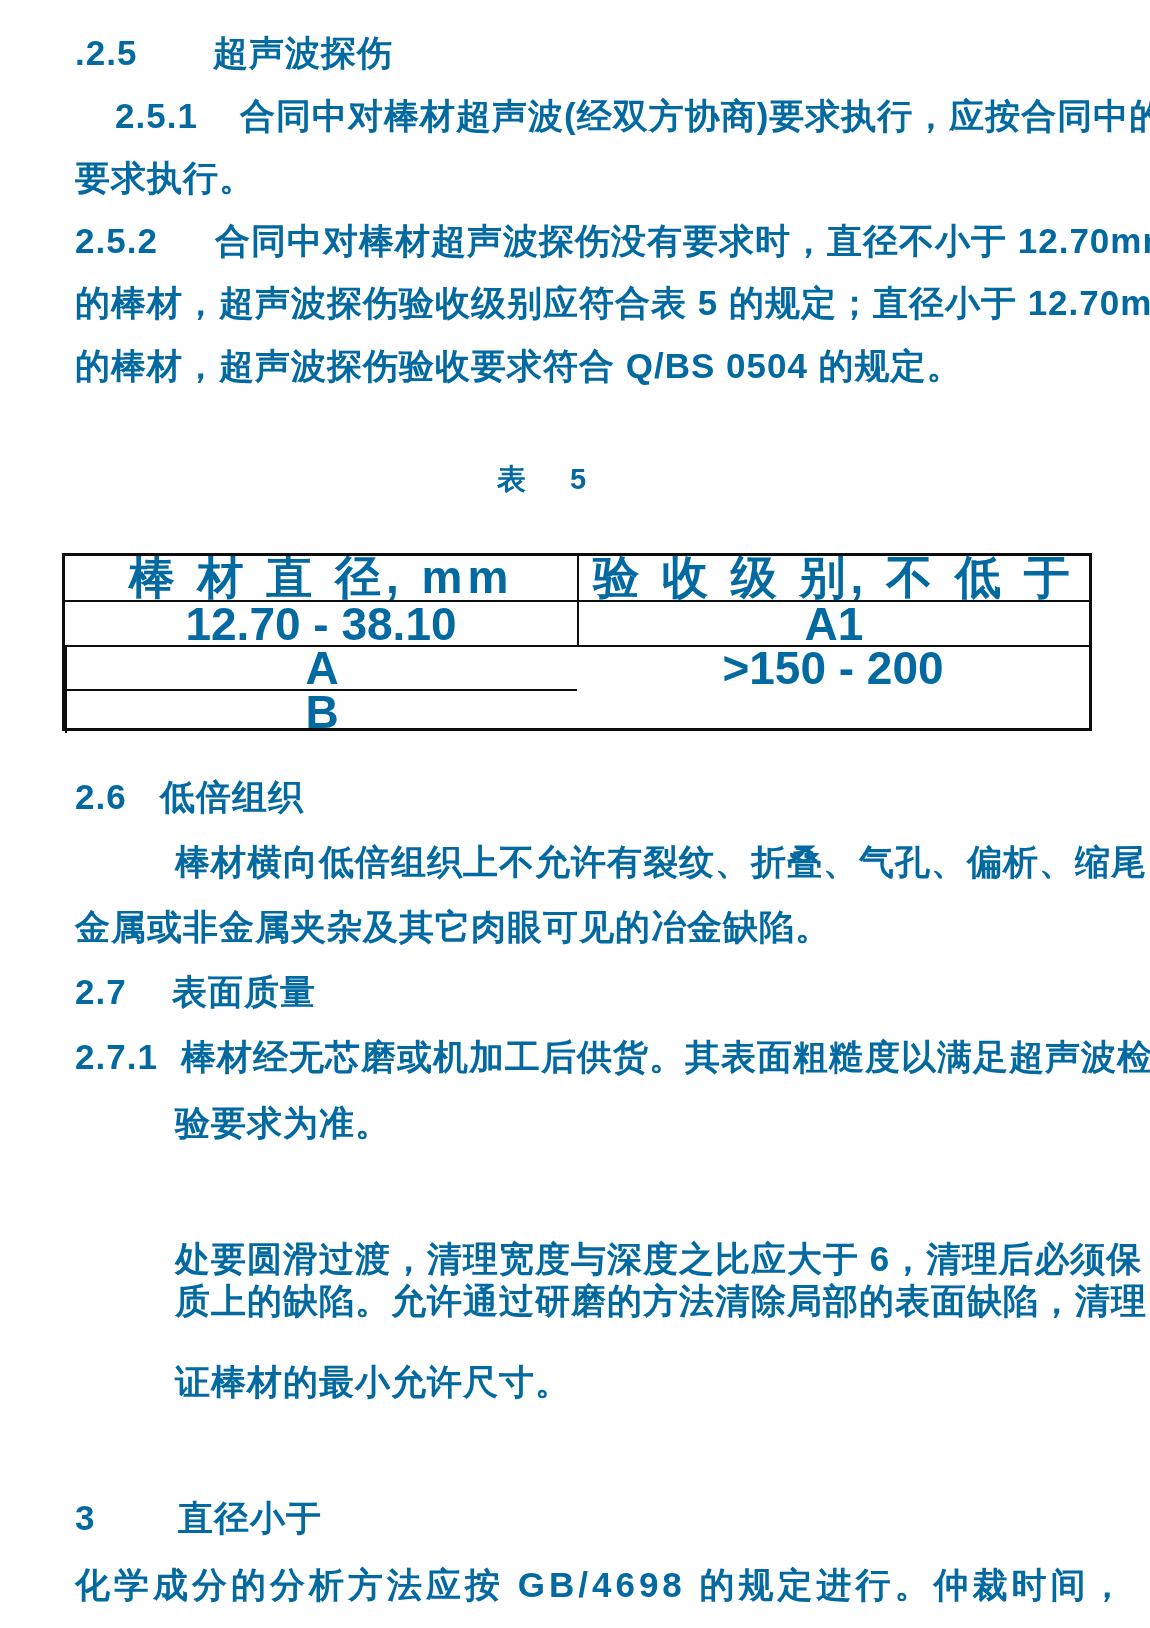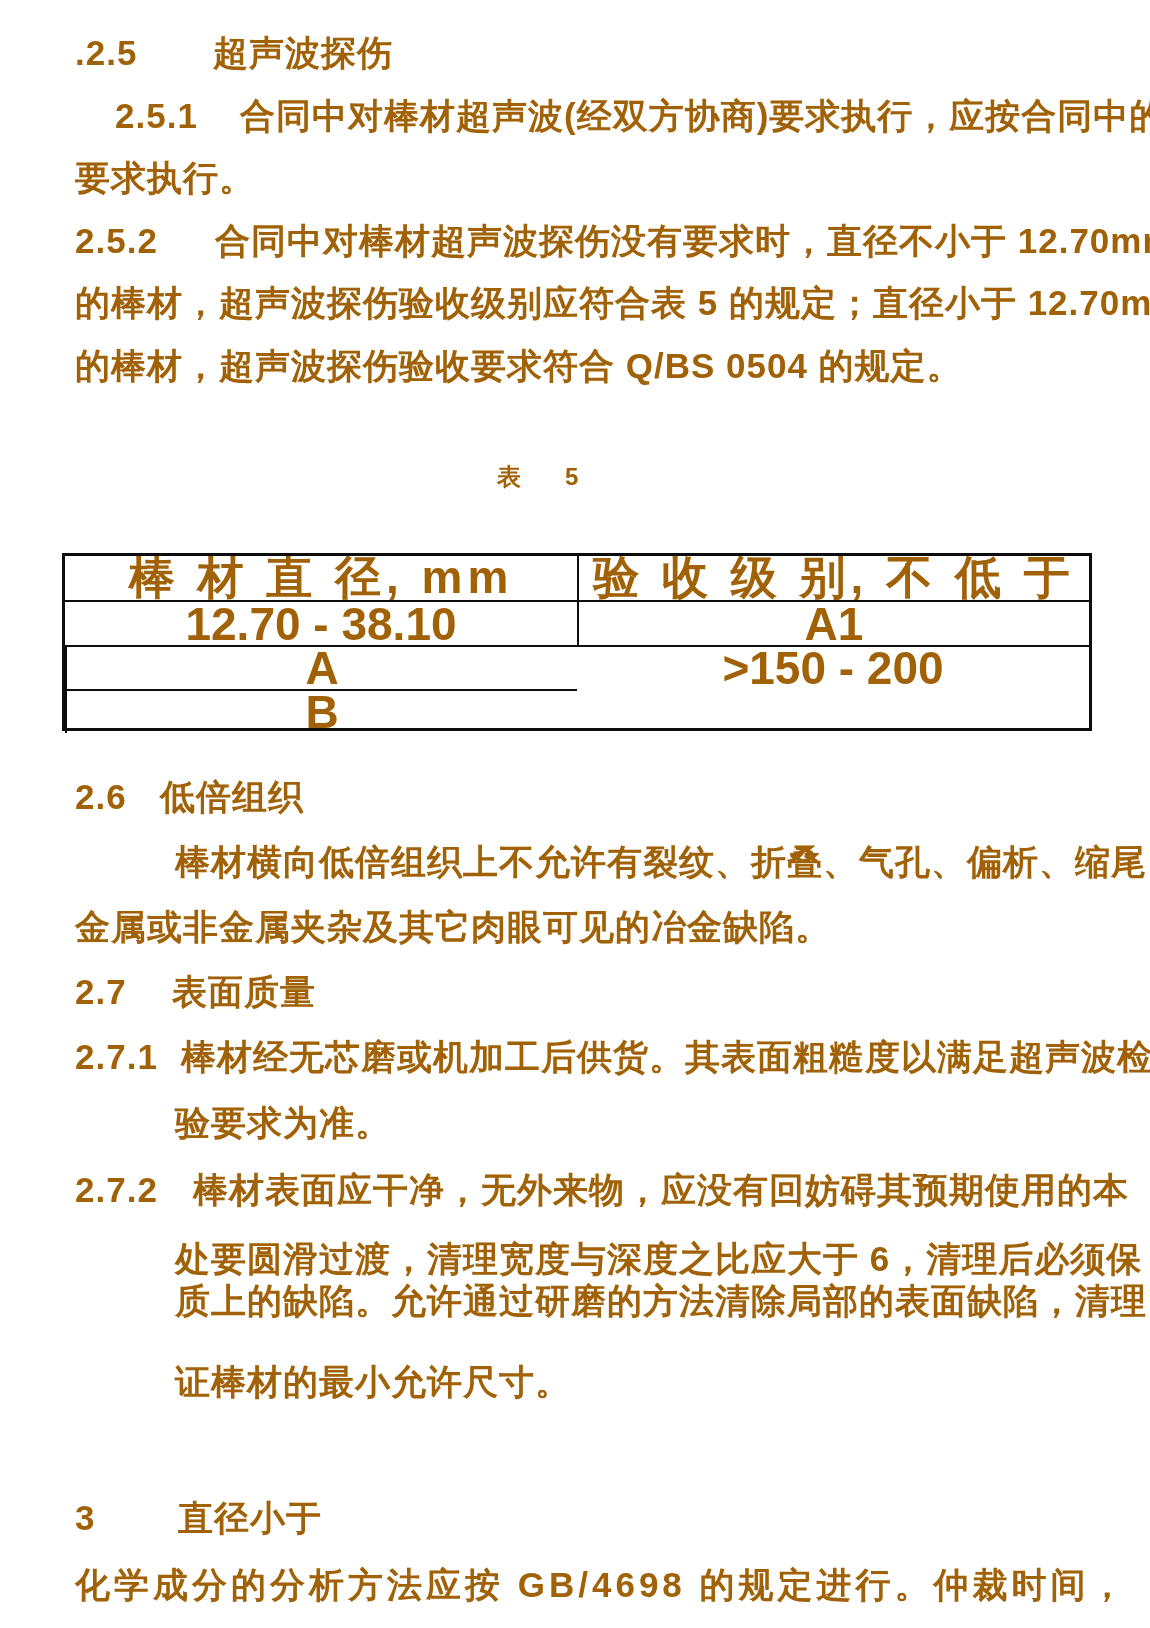--- a/index.html
+++ b/index.html
@@ -11,7 +11,7 @@
     width: 1150px;
     height: 1628px;
     background: #ffffff;
-    color: #a16207;
+    color: #0369a1;
     font-family: "Liberation Sans", "DejaVu Sans", sans-serif;
     font-weight: 700;
     overflow: hidden;

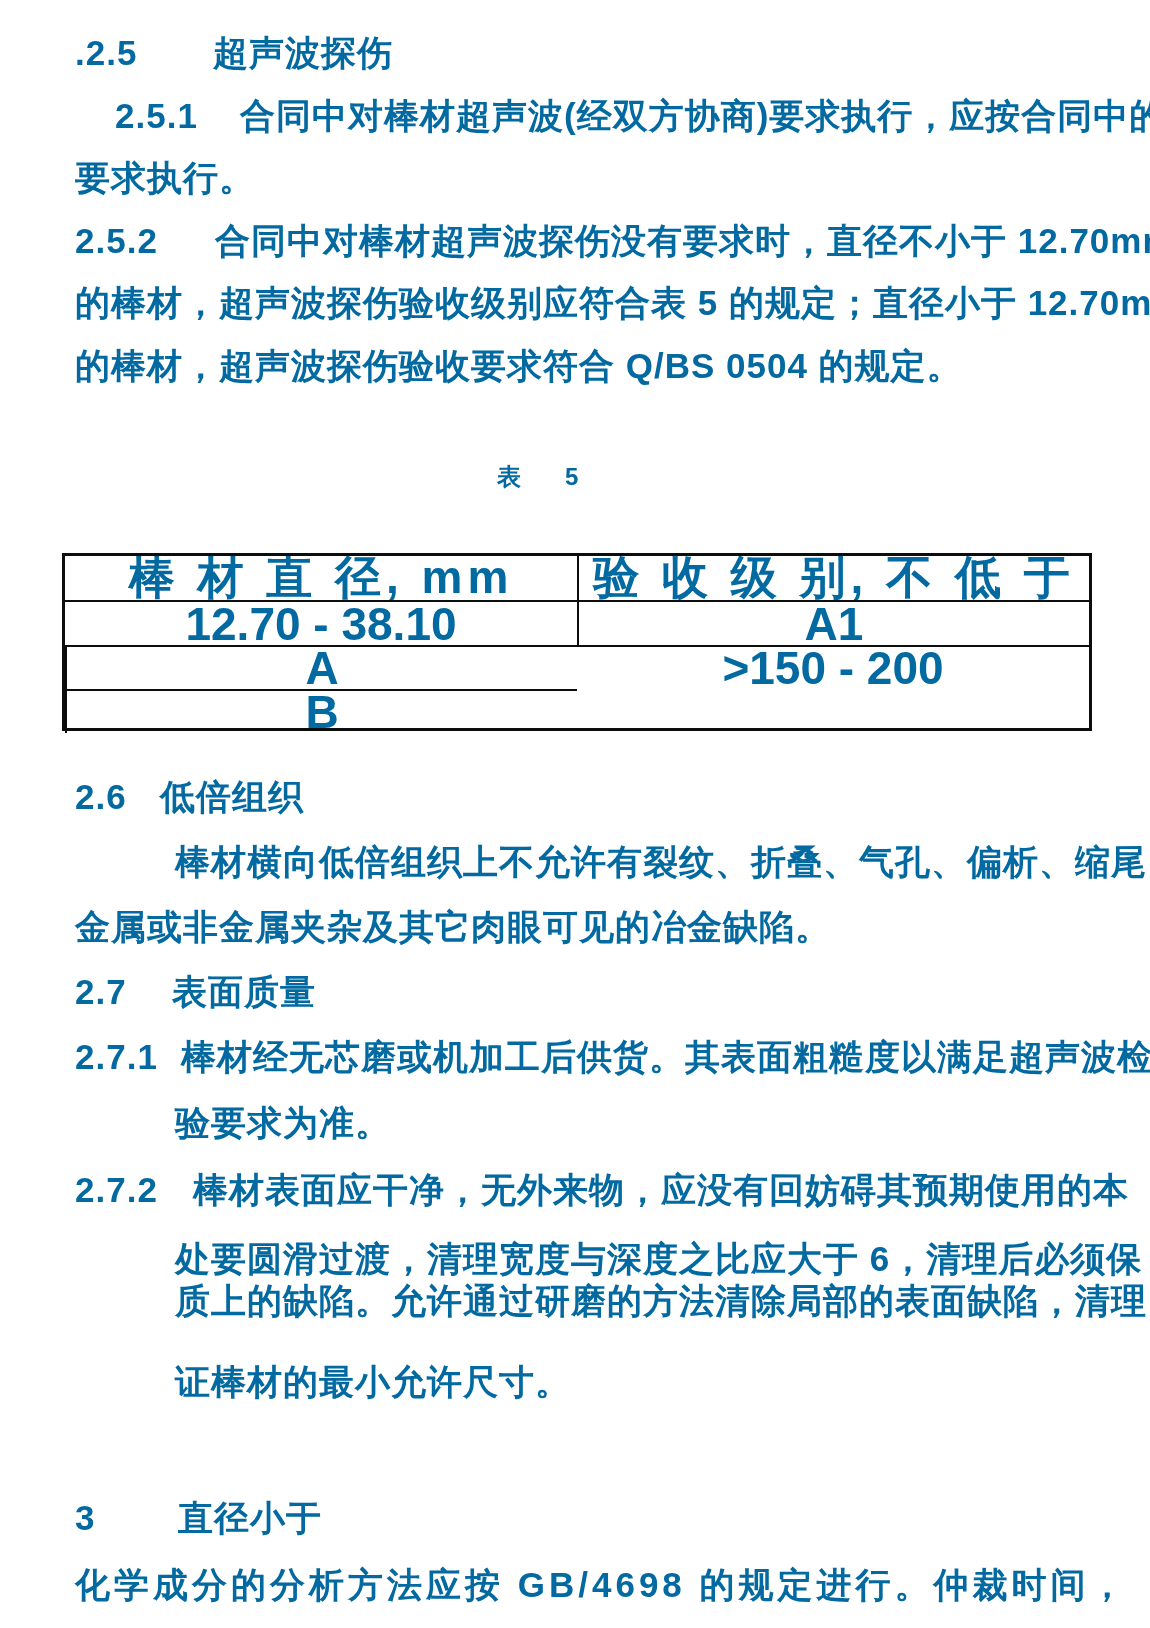--- a/index.html
+++ b/index.html
@@ -41,7 +41,7 @@
     position: absolute;
     left: 497px;
     top: 464px;
-    font-size: 24px;
+    font-size: 29px;
     line-height: 1.1;
   }
   #table-caption .cap-num { margin-left: 44px; }

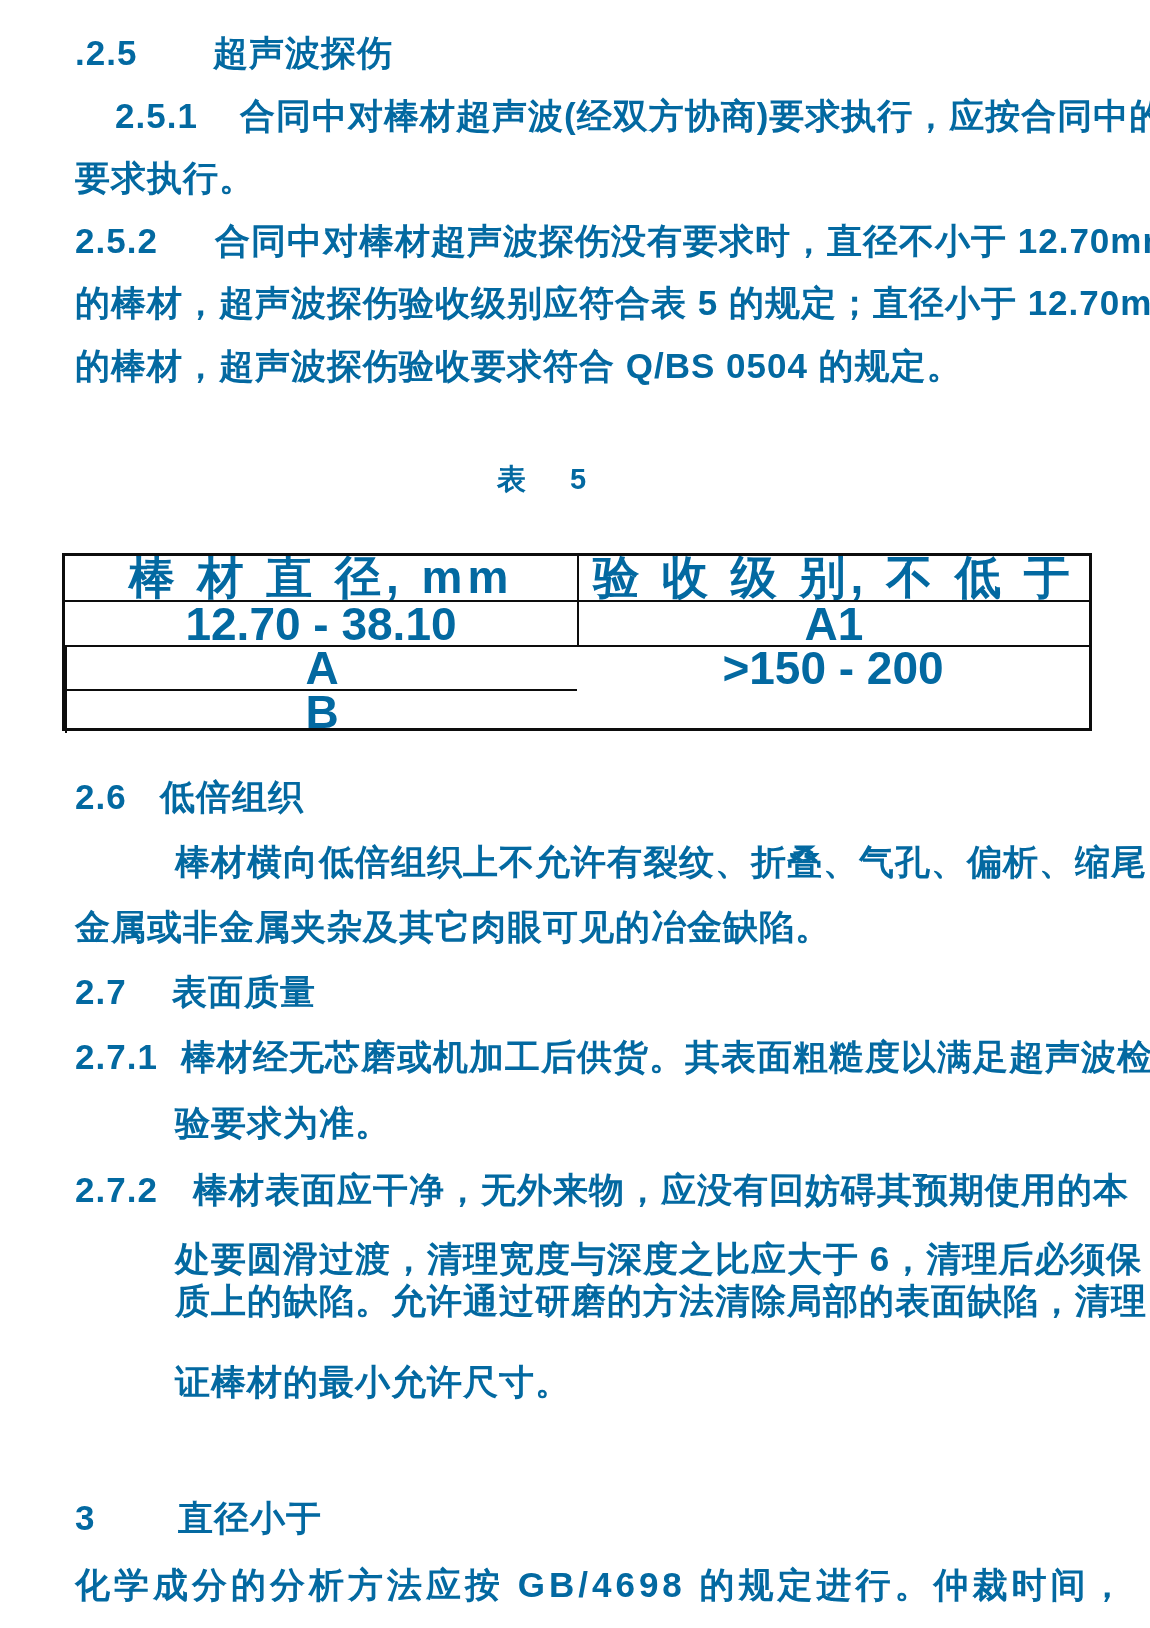--- a/index.html
+++ b/index.html
@@ -135,9 +135,6 @@
     <span>验要求为准。</span>
   </div>
 
-  <div class="line" style="top:1171px">
-    <span class="num w-272">2.7.2</span><span>棒材表面应干净，无外来物，应没有回妨碍其预期使用的本</span>
-  </div>
   <div class="line indent-cont" style="top:1282px">
     <span>质上的缺陷。允许通过研磨的方法清除局部的表面缺陷，清理</span>
   </div>

